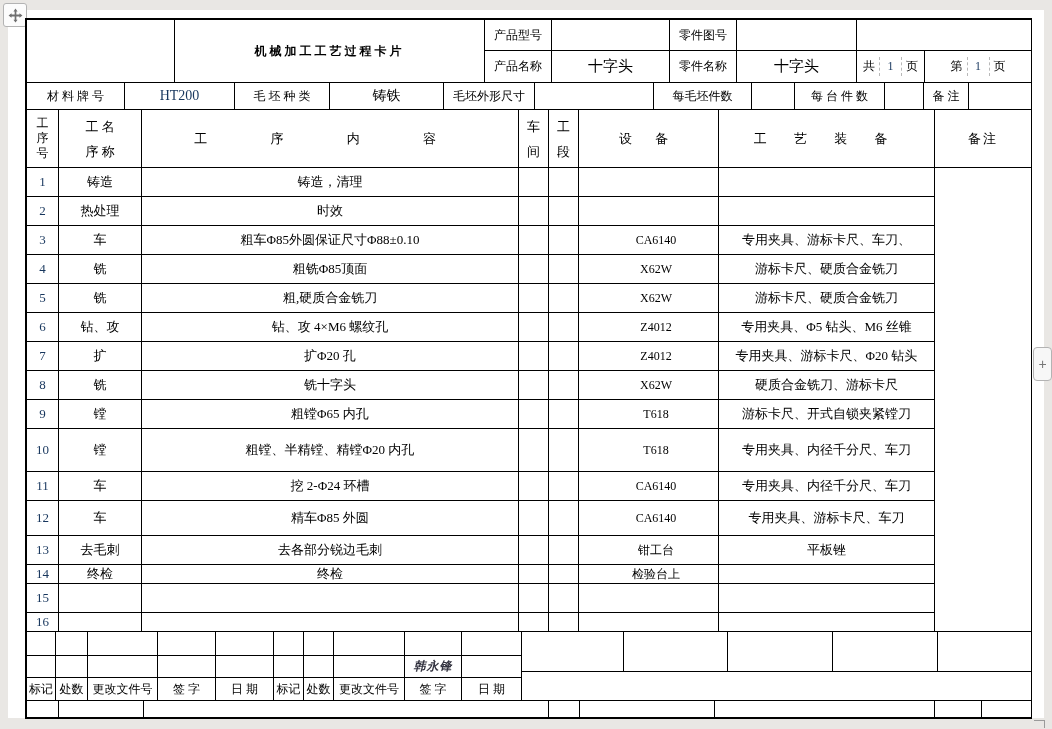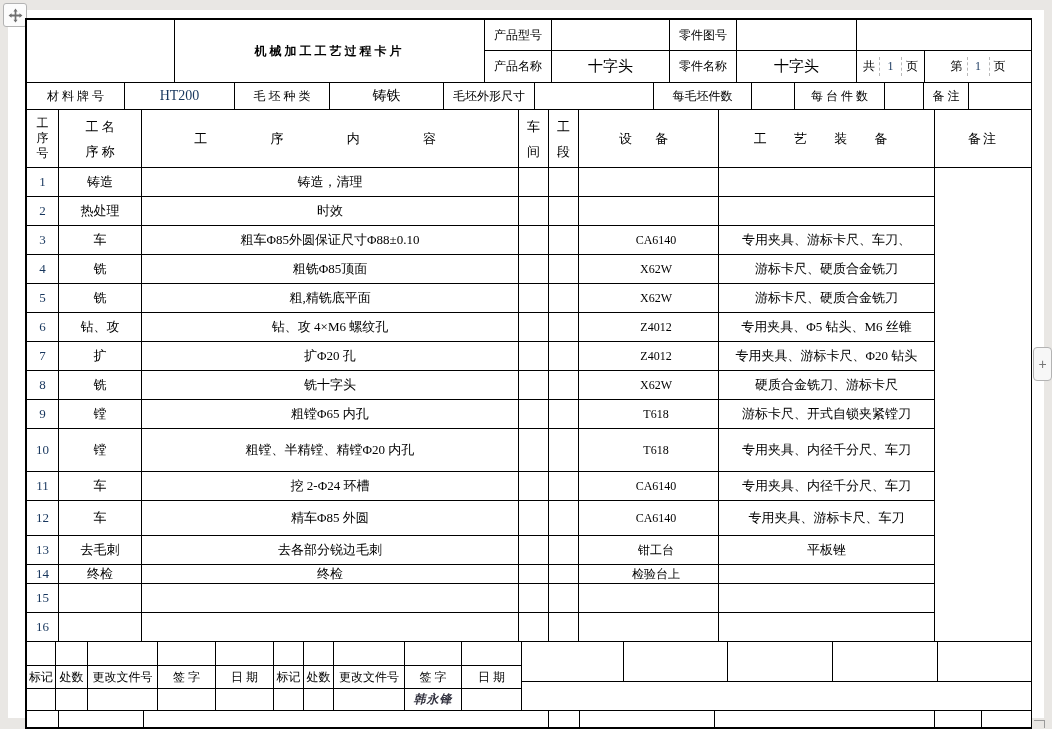--- a/index.html
+++ b/index.html
@@ -209,7 +209,7 @@
       <tr style="height:29px">
             <td class="navy">5</td>
             <td>铣</td>
-            <td>粗,精铣底平面</td>
+            <td>粗,硬质合金铣刀</td>
             <td></td>
             <td></td>
             <td class="eq">X62W</td>

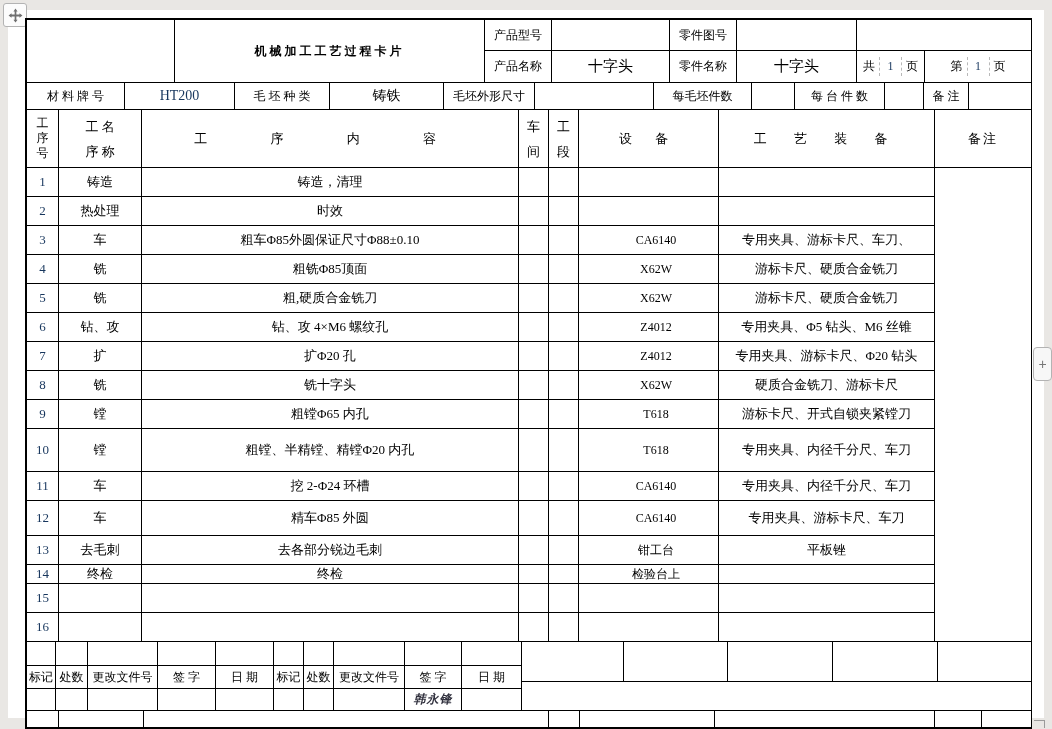--- a/index.html
+++ b/index.html
@@ -305,7 +305,7 @@
             <td class="eq"></td>
             <td></td>
           </tr>
-      <tr style="height:29px">
+      <tr style="height:19px">
             <td class="navy">16</td>
             <td></td>
             <td></td>

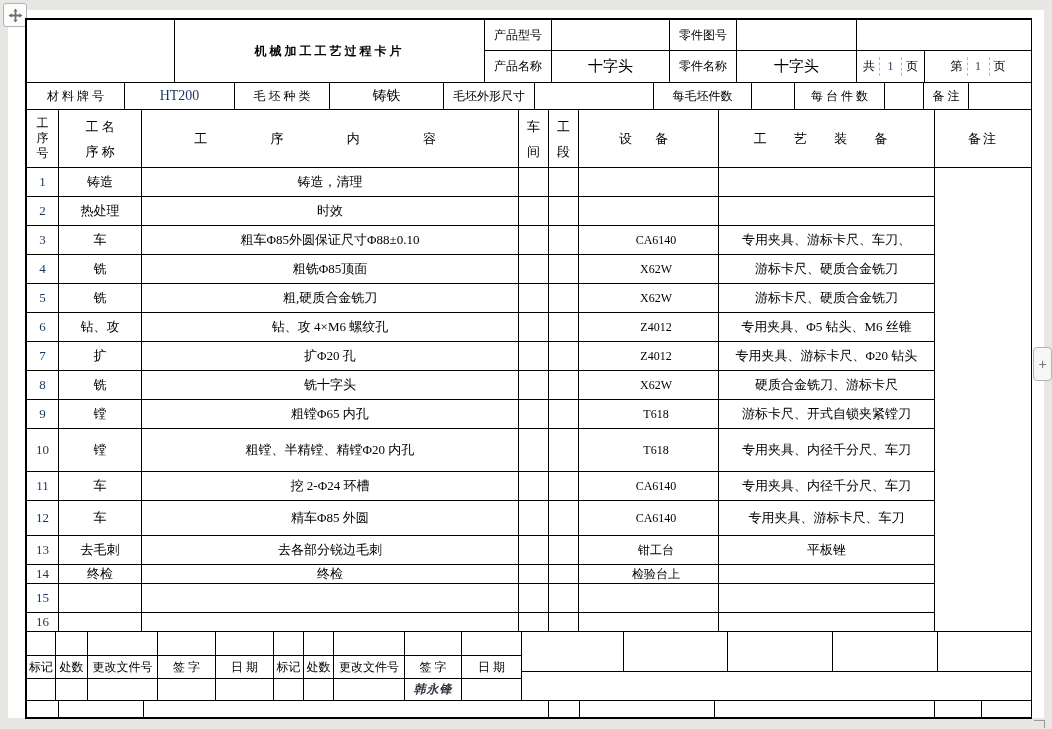--- a/index.html
+++ b/index.html
@@ -344,6 +344,18 @@
               <td></td>
               <td></td>
         </tr>
+        <tr style="height:22px">
+          <td></td>
+              <td></td>
+              <td></td>
+              <td></td>
+              <td></td>
+              <td></td>
+              <td></td>
+              <td></td>
+          <td class="sig">韩永锋</td>
+          <td></td>
+        </tr>
         <tr style="height:23px">
           <td>标记</td>
           <td>处数</td>
@@ -355,18 +367,6 @@
           <td>更改文件号</td>
           <td>签  字</td>
           <td>日  期</td>
-        </tr>
-        <tr style="height:22px">
-          <td></td>
-              <td></td>
-              <td></td>
-              <td></td>
-              <td></td>
-              <td></td>
-              <td></td>
-              <td></td>
-          <td class="sig">韩永锋</td>
-          <td></td>
         </tr>
       </tbody>
         </table>

